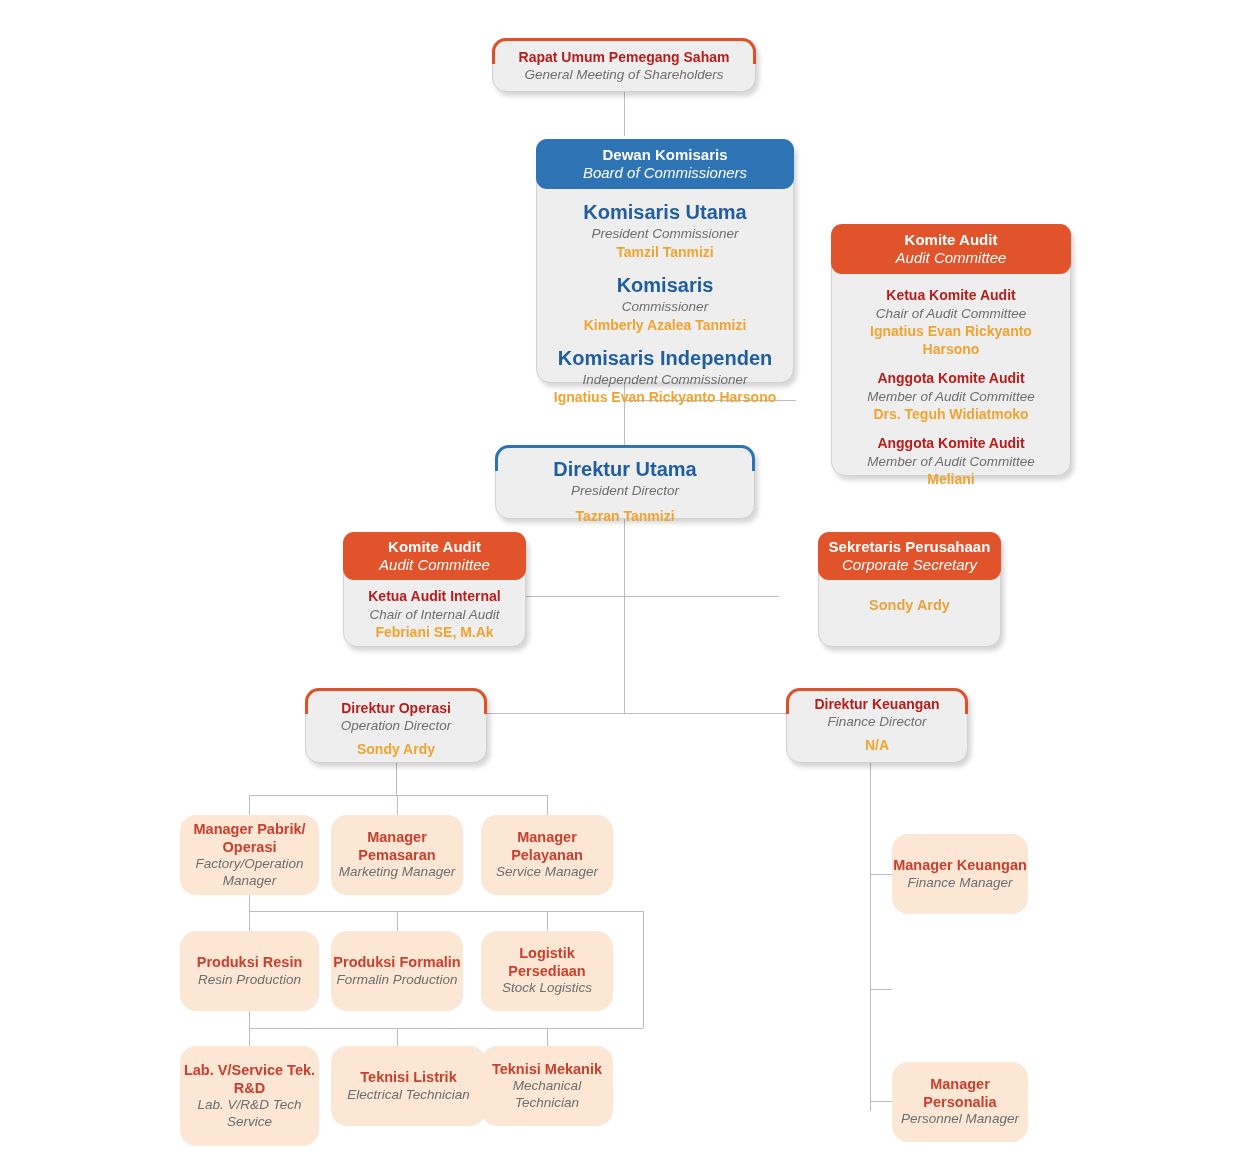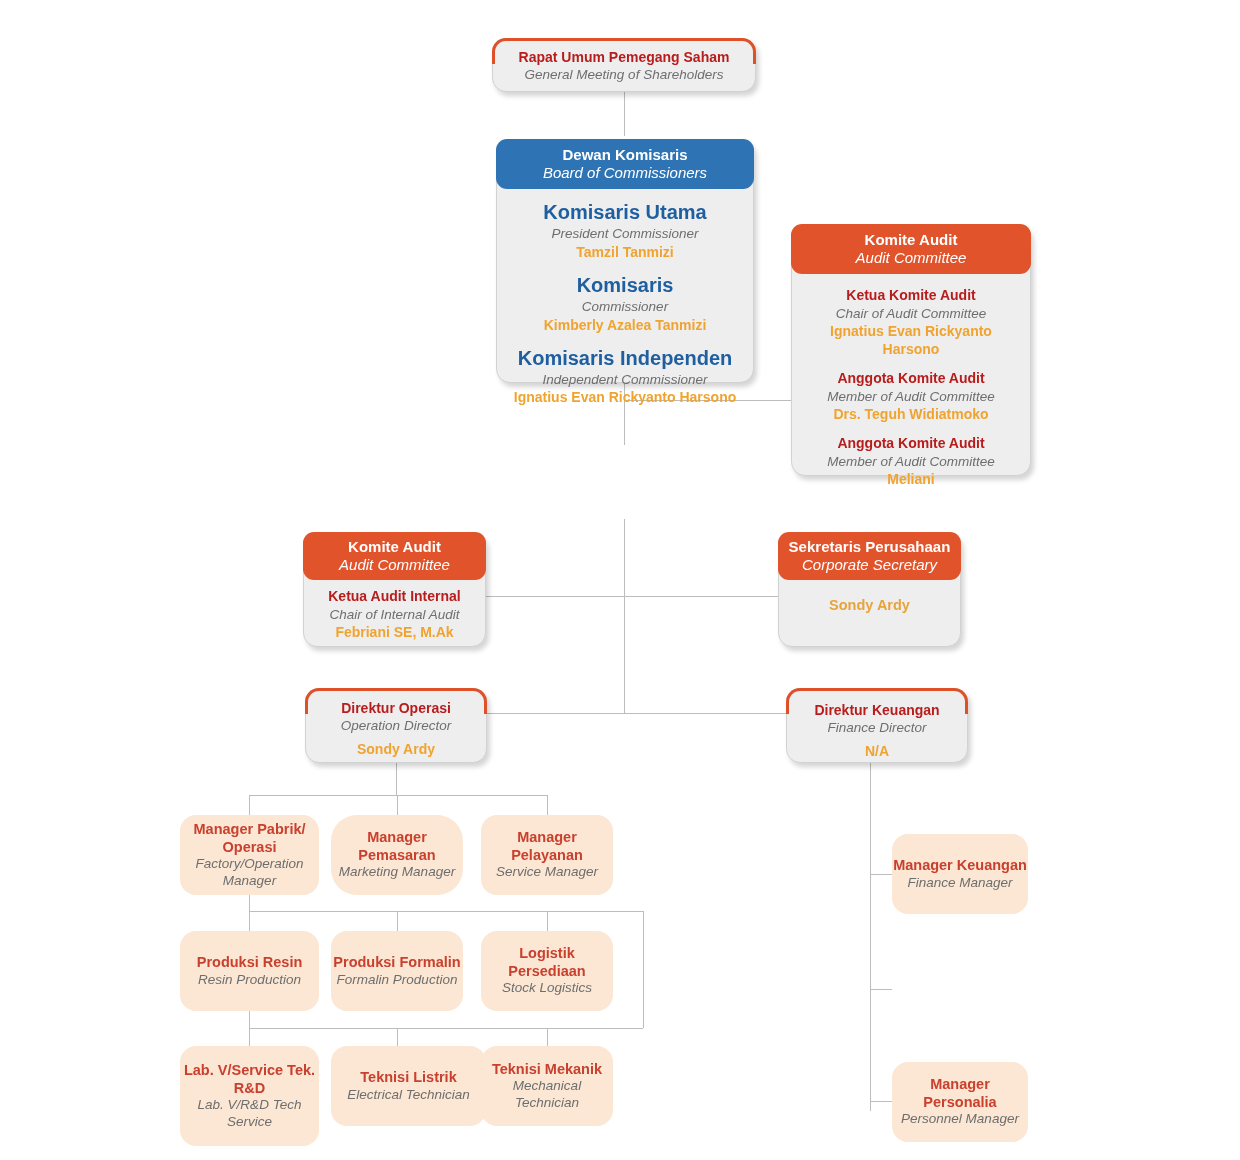--- a/index.html
+++ b/index.html
@@ -28,6 +28,7 @@
   .grey{
     background:#eeeeee;
     border:1px solid #d2d2d2;
+    margin-left:40px;
   }
   
   .hdr{

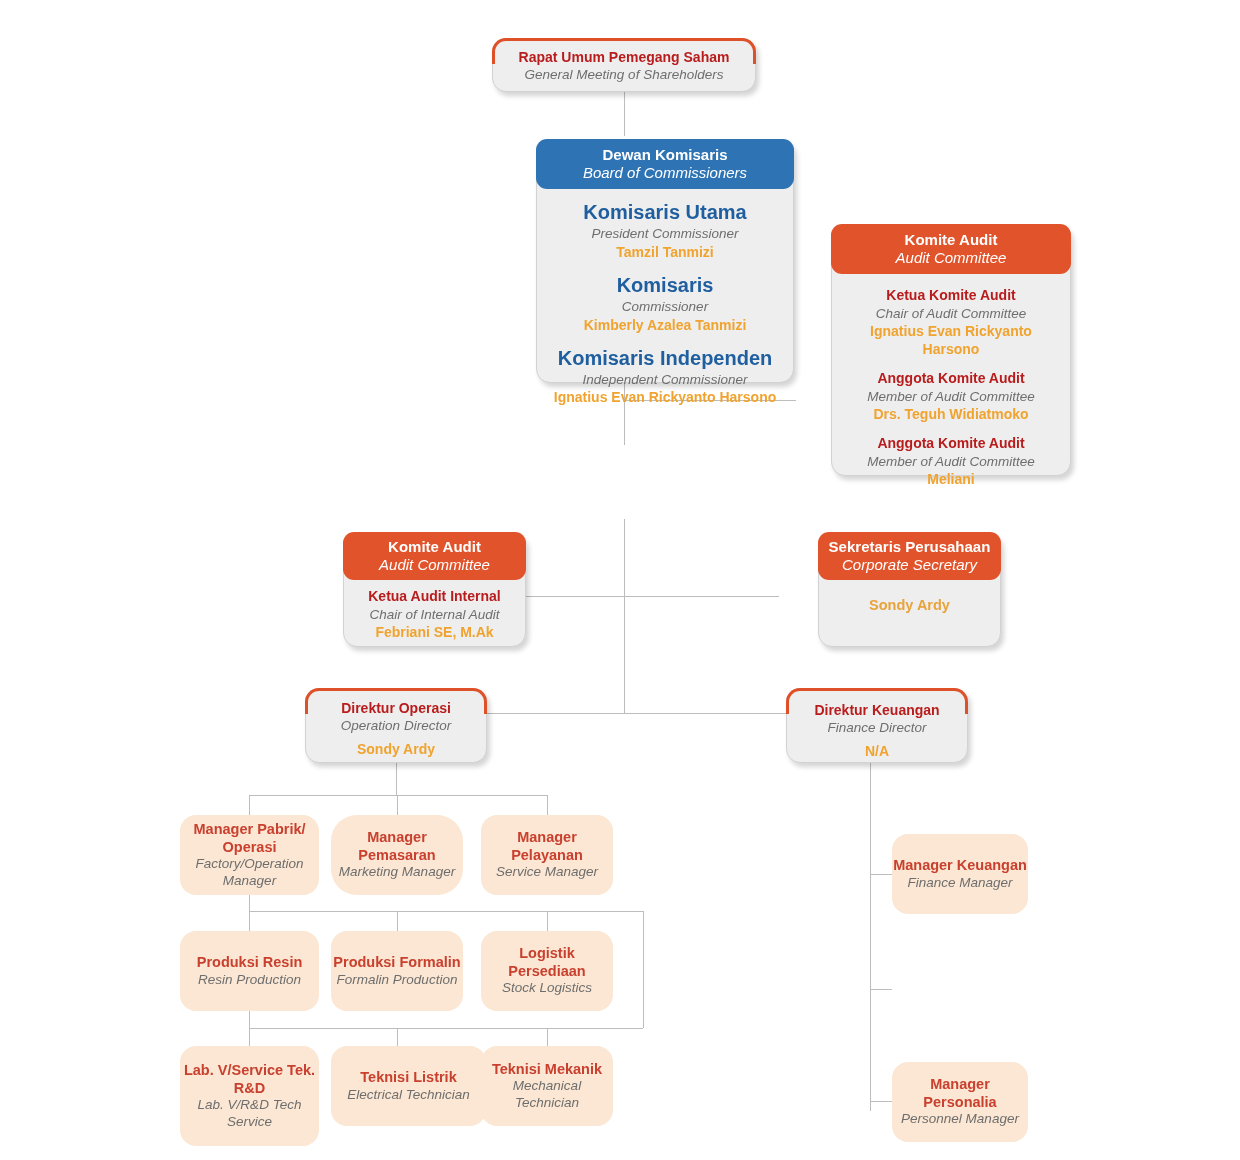--- a/index.html
+++ b/index.html
@@ -192,6 +192,13 @@
     </div>
   </div>
 
+  <div class="arc blue-arc shadow" style="left:495px;top:445px;width:260px;height:74px;">
+    <div class="inner" style="padding:10px 10px;">
+      <div class="ttl-blue">Direktur Utama</div>
+      <div class="sub">President Director</div>
+      <div class="name" style="margin-top:7px;">Tazran Tanmizi</div>
+    </div>
+  </div>
 
   <div class="node grey shadow" style="left:303px;top:532px;width:183px;height:115px;">
     <div class="hdr orange" style="padding:6px 6px 7px 6px;">

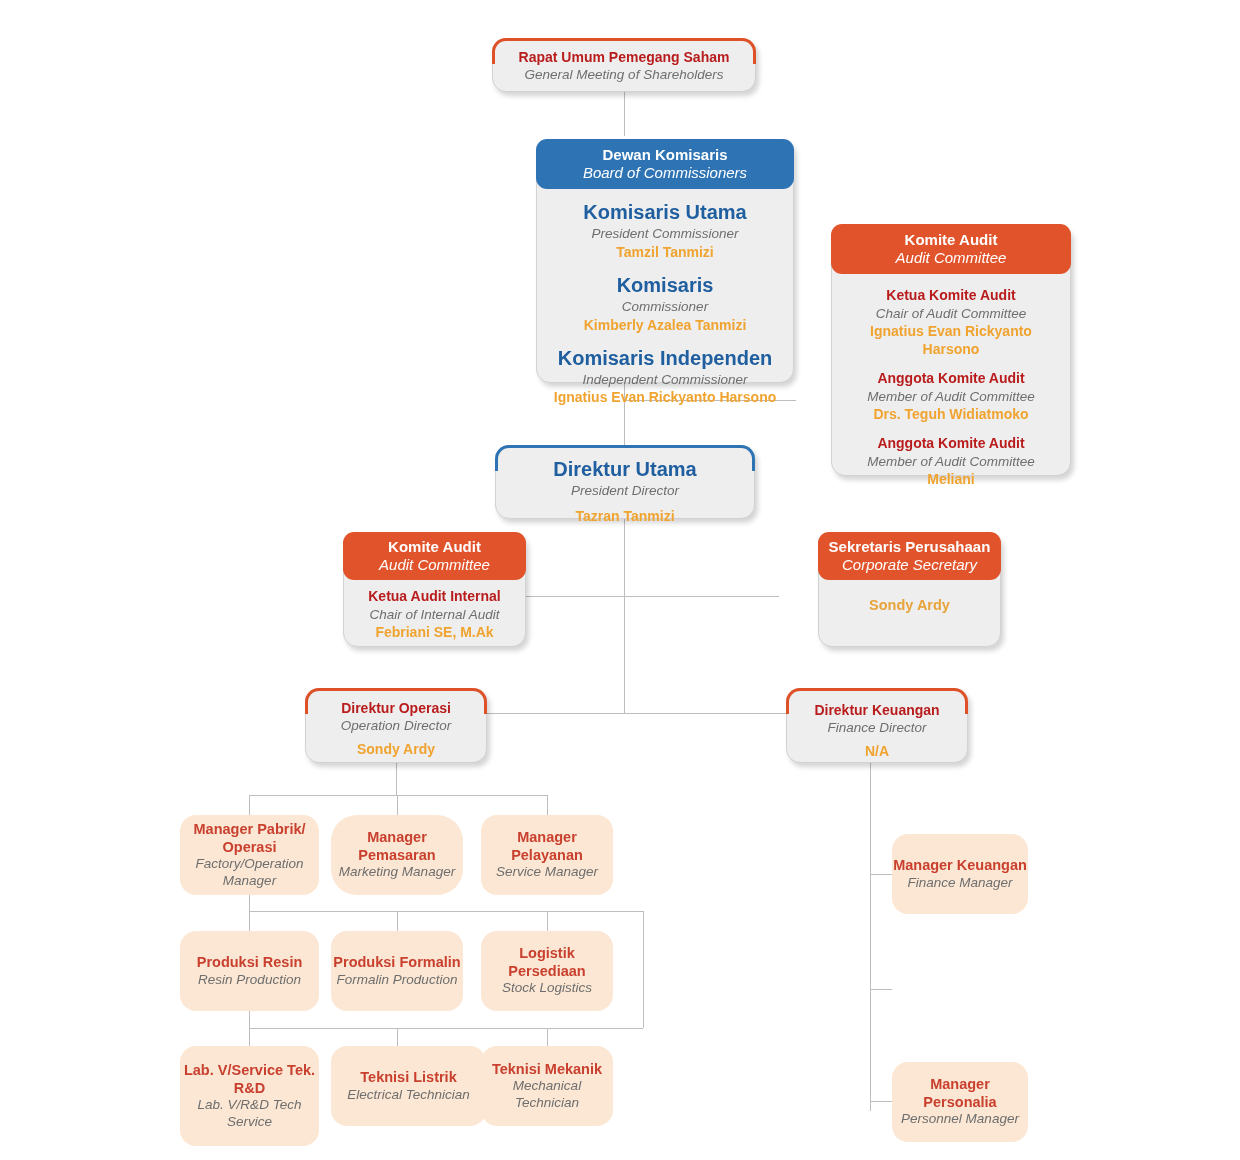--- a/index.html
+++ b/index.html
@@ -231,7 +231,7 @@
   </div>
 
   <div class="arc shadow" style="left:786px;top:688px;width:182px;height:75px;">
-    <div class="inner" style="padding:12px 8px;">
+    <div class="inner" style="padding:6px 8px;">
       <div class="ttl-red">Direktur Keuangan</div>
       <div class="sub">Finance Director</div>
       <div class="name" style="margin-top:5px;">N/A</div>

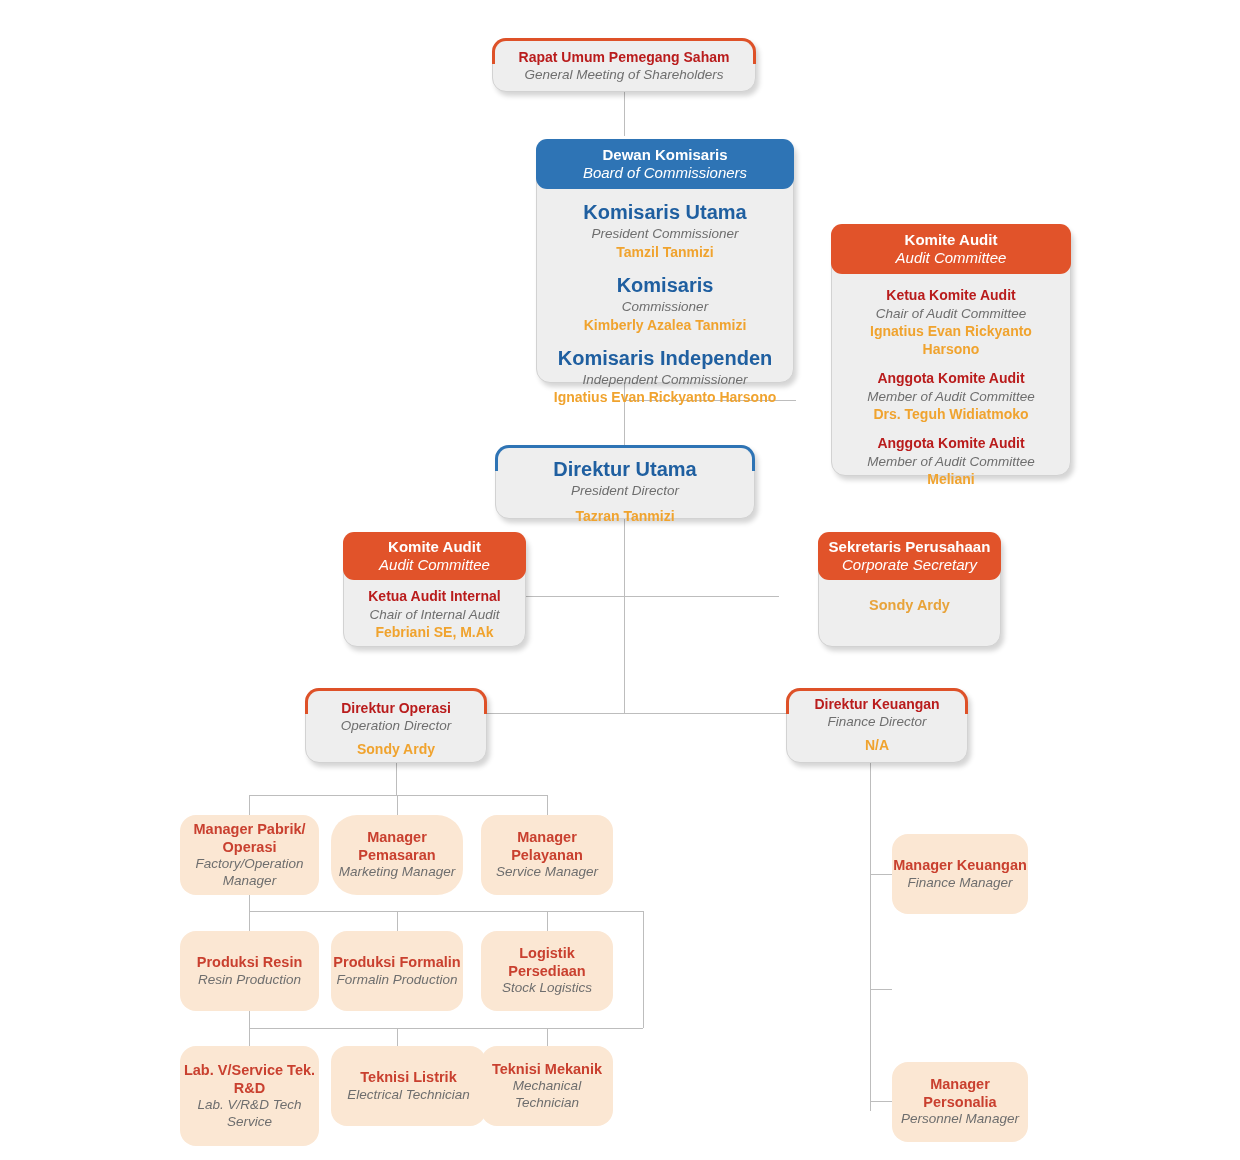--- a/index.html
+++ b/index.html
@@ -242,7 +242,7 @@
     <div class="pt">Manager Pabrik/ Operasi</div>
     <div class="ps">Factory/Operation Manager</div>
   </div>
-  <div class="peach" style="left:331px;top:815px;width:132px;height:80px;border-radius:26px;">
+  <div class="peach" style="left:331px;top:815px;width:132px;height:80px;">
     <div class="pt">Manager Pemasaran</div>
     <div class="ps">Marketing Manager</div>
   </div>

